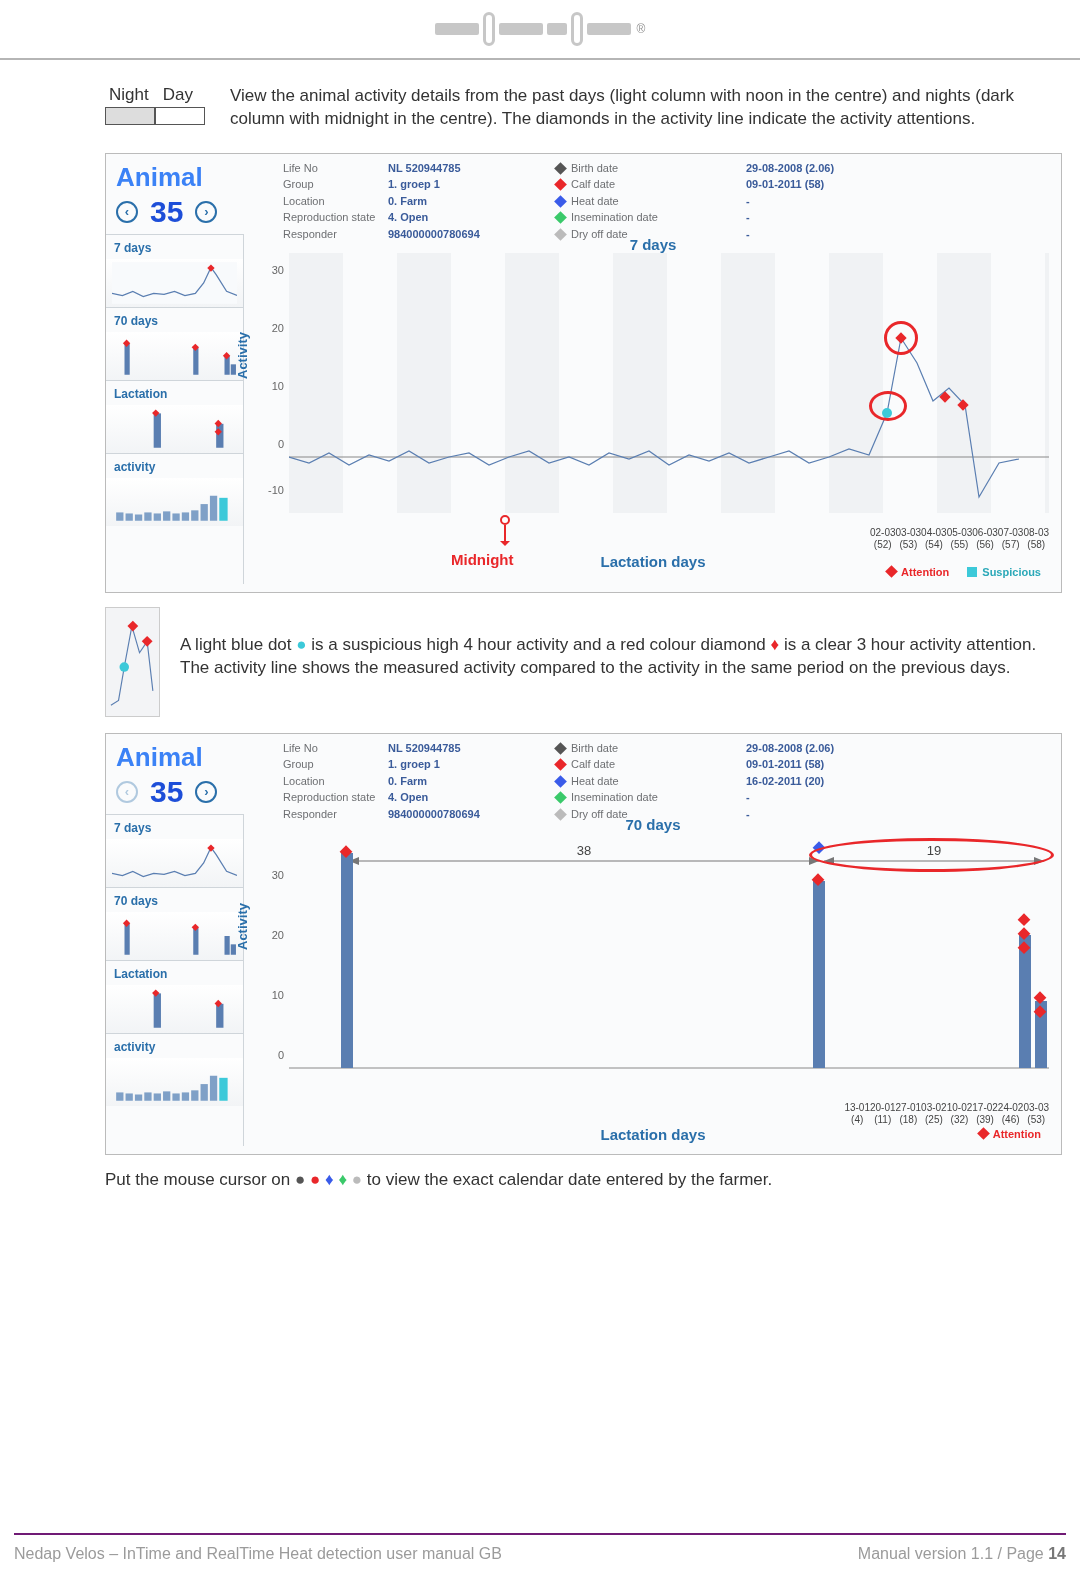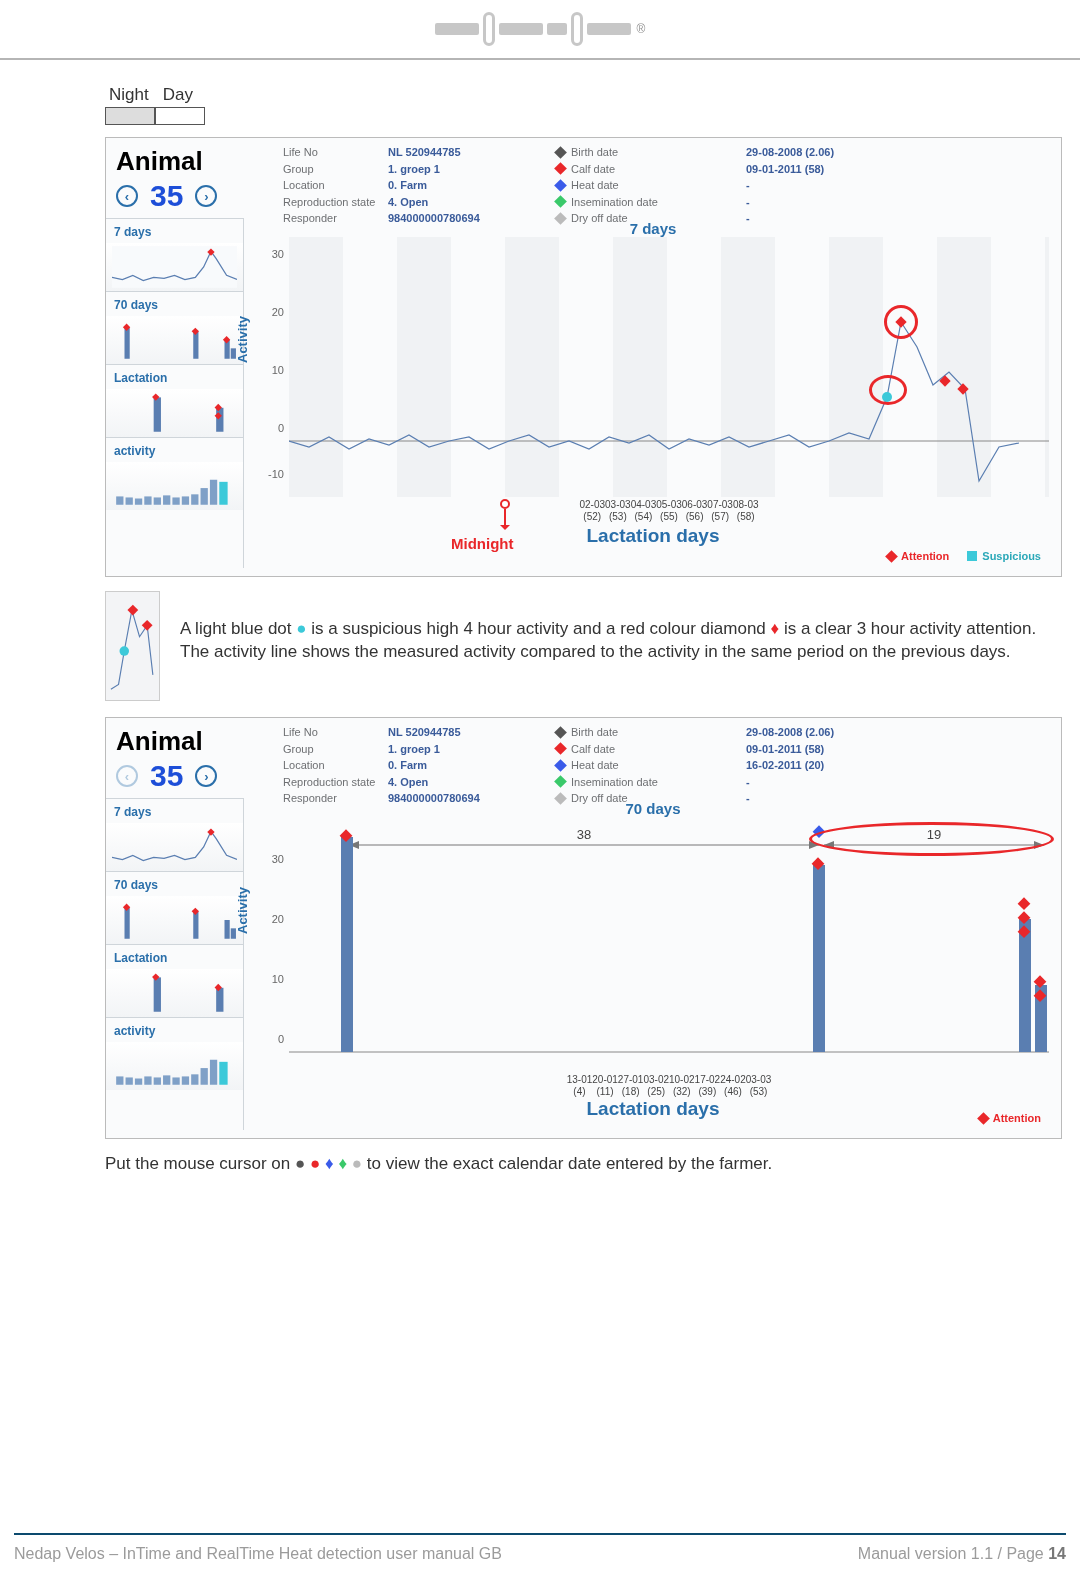--- a/index.html
+++ b/index.html
@@ -117,6 +117,7 @@
           <div></div>
         </div>
     </div>
+    <p class="para" style="flex:1">View the animal activity details from the past days (light column with noon in the centre) and nights (dark column with midnight in the centre). The diamonds in the activity line indicate the activity attentions.</p>
   </div>
 
   <div class="fig fig1">

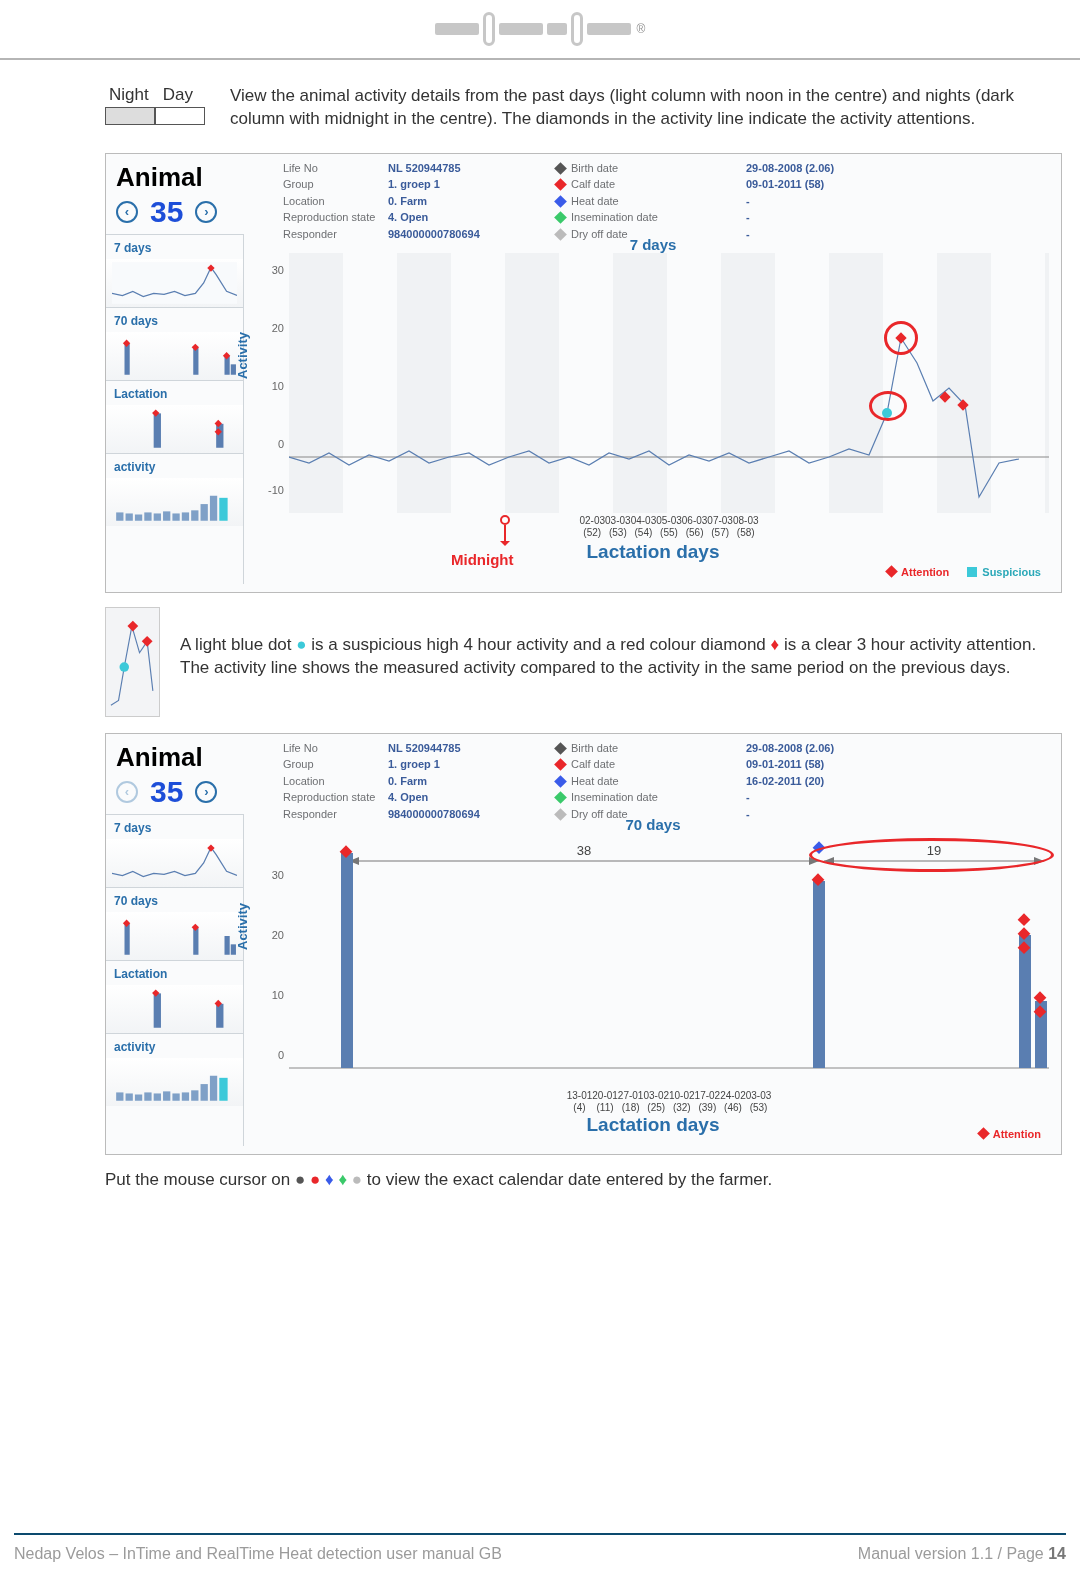--- a/index.html
+++ b/index.html
@@ -36,7 +36,7 @@
   .fig1 { height:440px; }
   .fig2 { height:422px; }
   .animal-head { position:absolute; top:8px; left:10px; font-family:"Trebuchet MS",Arial; }
-  .animal-head .title { font-size:26px; color:#000000; font-weight:bold; }
+  .animal-head .title { font-size:26px; color:#3b82f6; font-weight:bold; }
   .animal-head .row { display:flex; align-items:center; gap:12px; margin-top:2px;}
   .animal-head .num { font-size:30px; color:#1d4ed8; font-weight:bold;}
   .animal-head .arrow-btn { width:22px; height:22px; border:2px solid #2a6faa; border-radius:50%; display:flex; align-items:center; justify-content:center; color:#2a6faa; font-size:13px; font-weight:bold;}

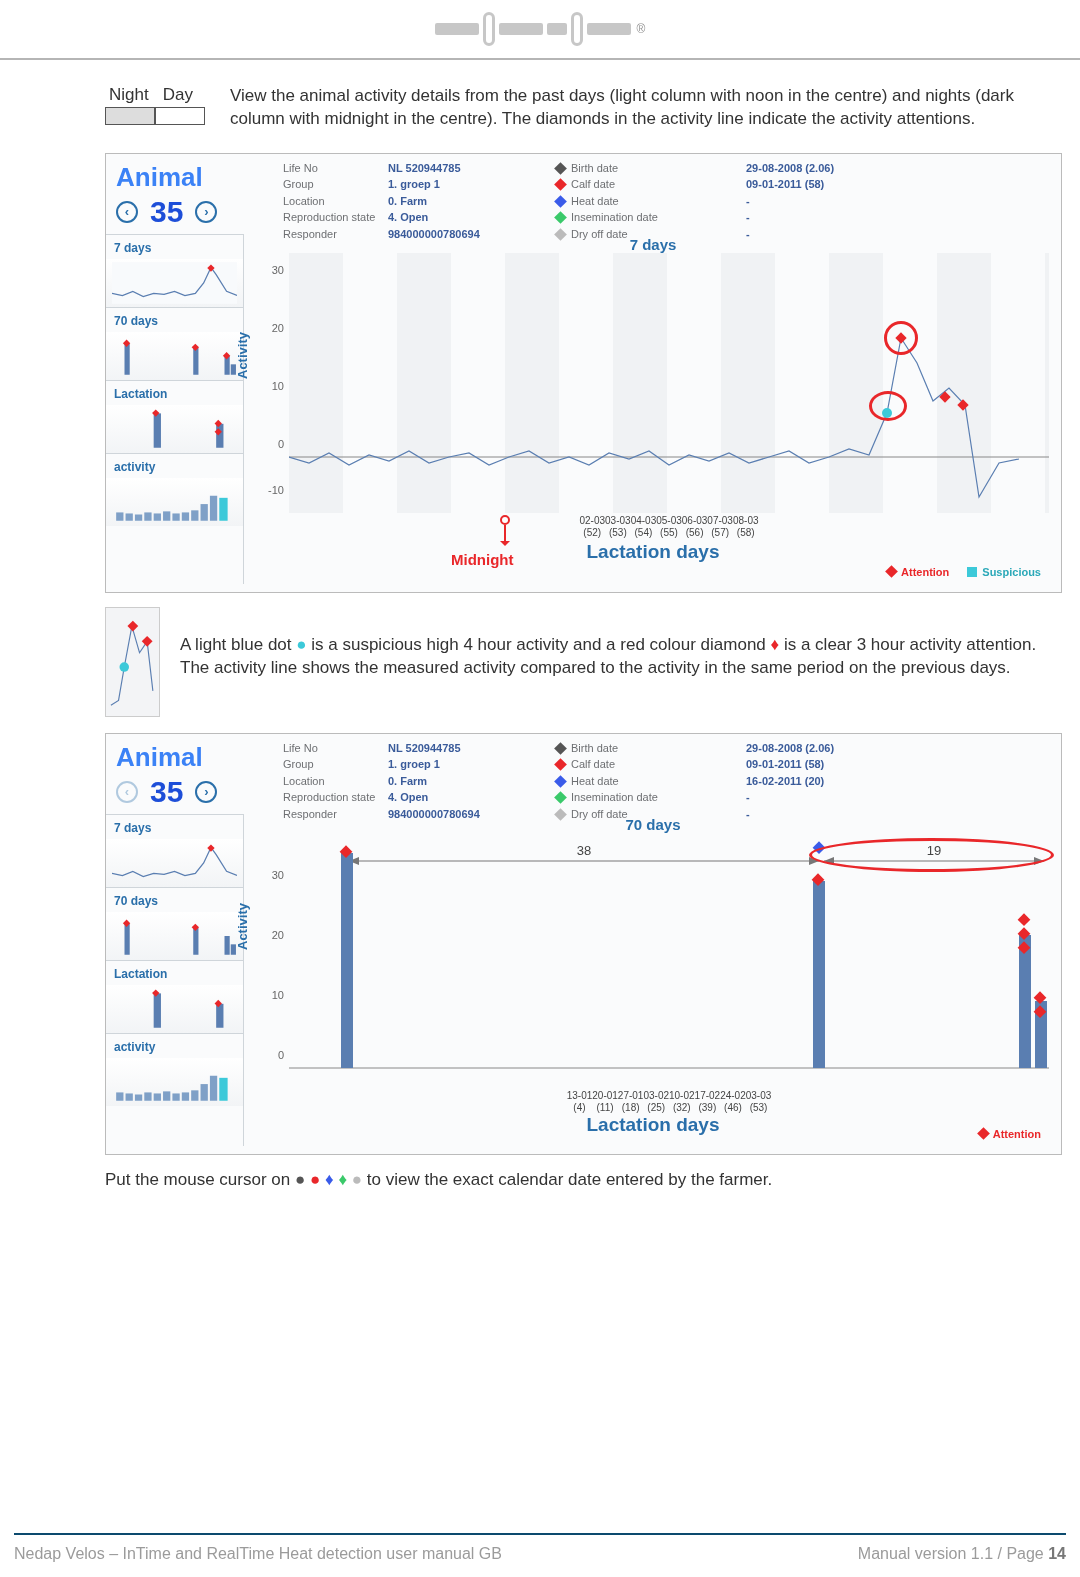--- a/index.html
+++ b/index.html
@@ -62,7 +62,7 @@
   .plot2 { height:255px; }
   .plot svg { width:100%; height:100%;}
   .ticks { position:absolute; left:5px; top:0; bottom:0; width:32px; font-size:11px; color:#666;}
-  .xticks { display:flex; justify-content:center; font-size:10px; color:#444; margin-left:38px; margin-right:6px; margin-top:2px;}
+  .xticks { display:flex; justify-content:flex-end; font-size:10px; color:#444; margin-left:38px; margin-right:6px; margin-top:14px;}
   .xticks div { text-align:center; line-height:1.2;}
   .legend { position:absolute; right:14px; bottom:6px; font-size:11px; display:flex; gap:18px; align-items:center;}
   .legend .lg { display:flex; align-items:center; gap:5px;}

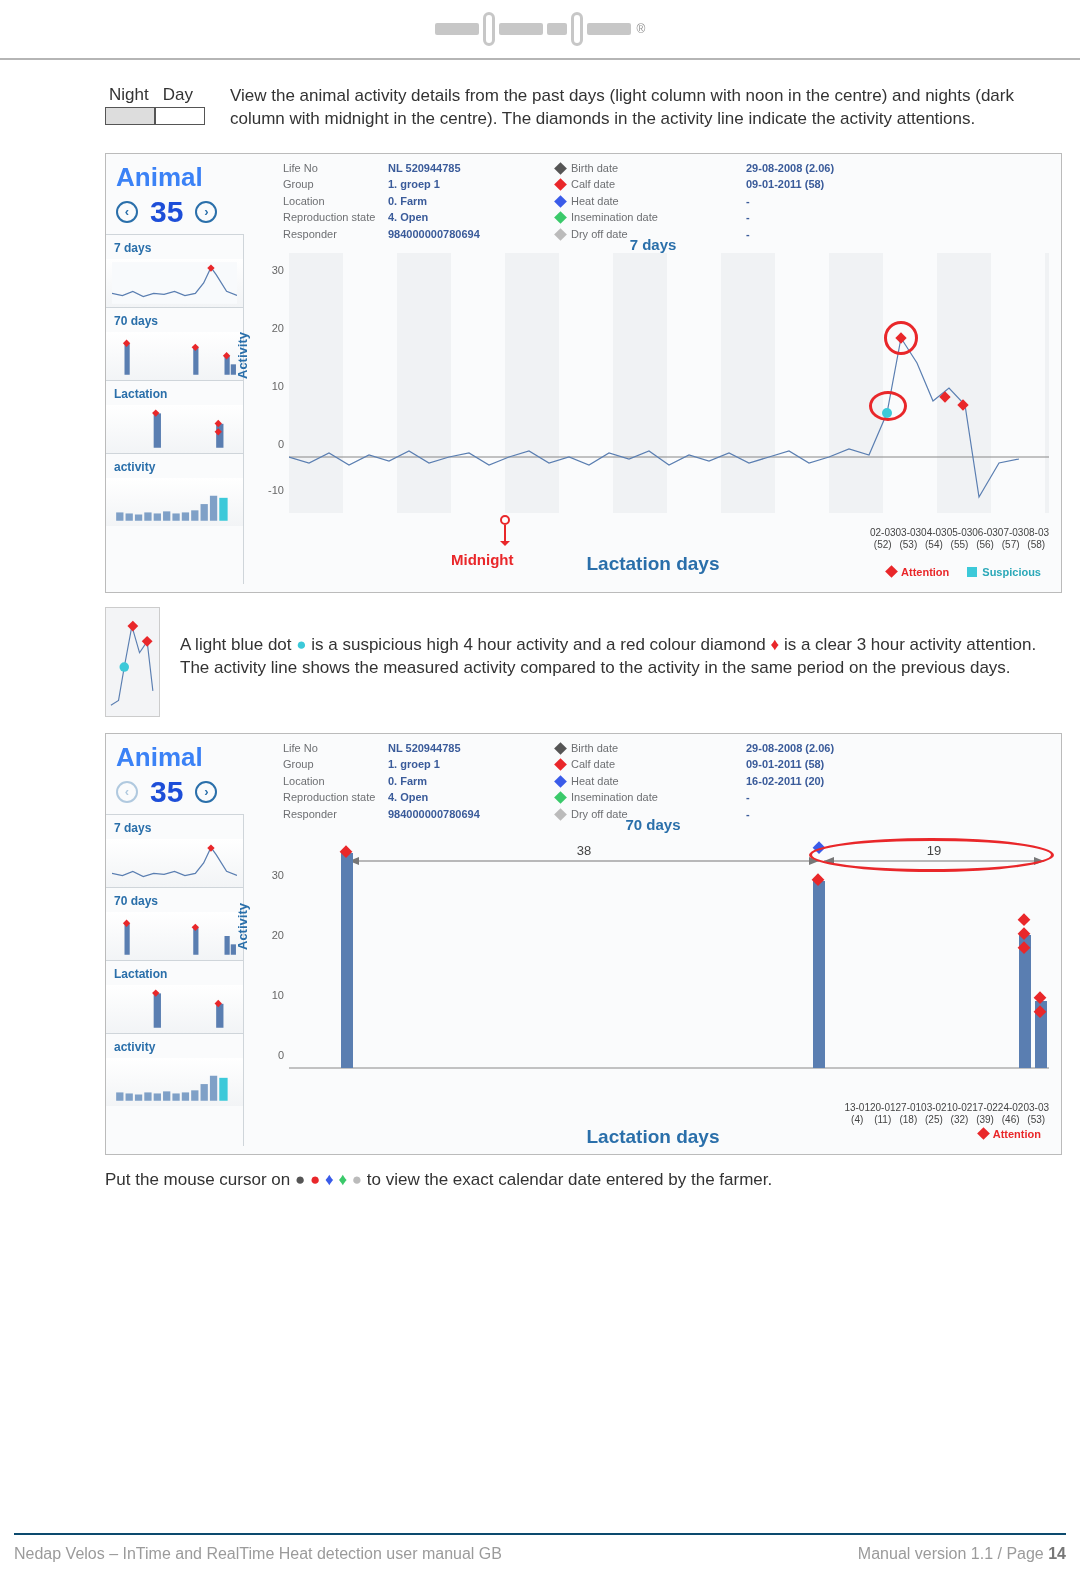--- a/index.html
+++ b/index.html
@@ -56,7 +56,7 @@
   .main-chart { position:absolute; left:145px; right:6px; top:80px; bottom:8px;}
   .main-chart .title { text-align:center; color:#2a6faa; font-weight:bold; font-size:15px; margin-top:2px;}
   .axis-label { position:absolute; left:-16px; top:50%; transform:rotate(-90deg) translateX(30px); transform-origin:left top; color:#2a6faa; font-weight:bold; font-size:13px;}
-  .xlabel { text-align:center; color:#2a6faa; font-weight:bold; font-size:19px;}
+  .xlabel { text-align:center; color:#2a6faa; font-weight:bold; font-size:15px;}
   .plot { position:relative; margin-left:38px; margin-right:6px;}
   .plot1 { height:260px; }
   .plot2 { height:255px; }

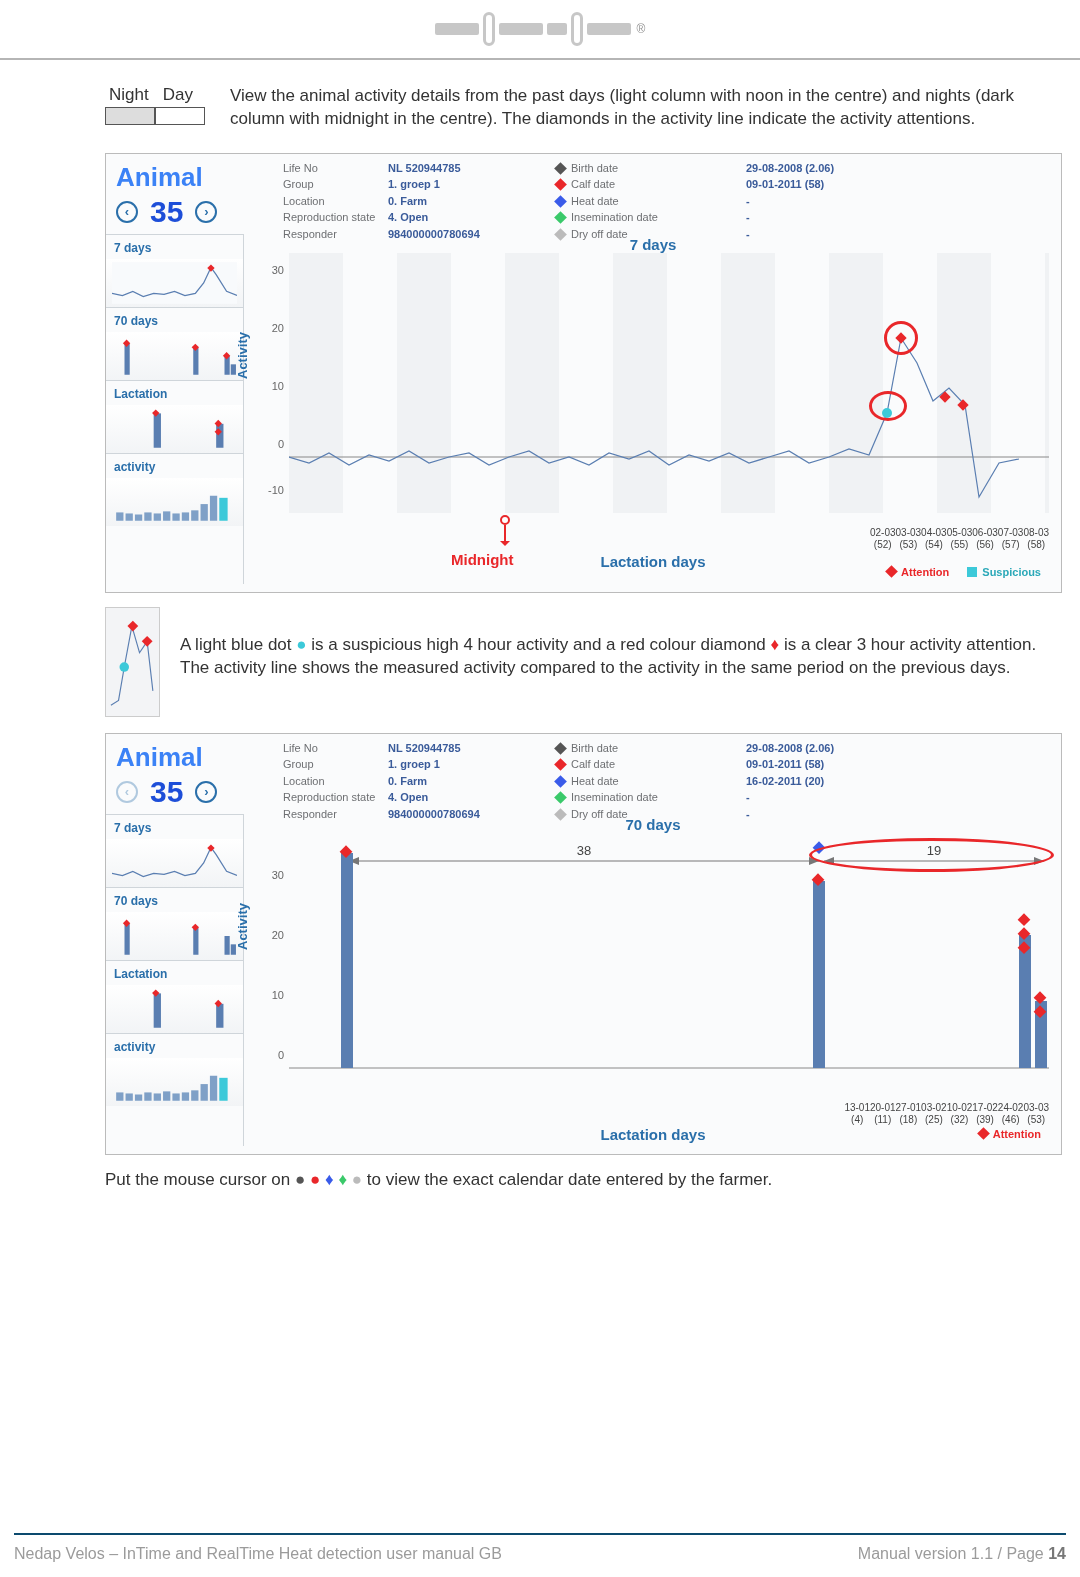--- a/index.html
+++ b/index.html
@@ -77,7 +77,7 @@
   .red-dia { color:#e9272a;}
   .footer {
     position:absolute; bottom:14px; left:14px; right:14px;
-    border-top:2px solid #0c4a6e; padding-top:10px;
+    border-top:2px solid #701a75; padding-top:10px;
     display:flex; justify-content:space-between;
     font-size:16px; color:#9b9b9b;
   }

